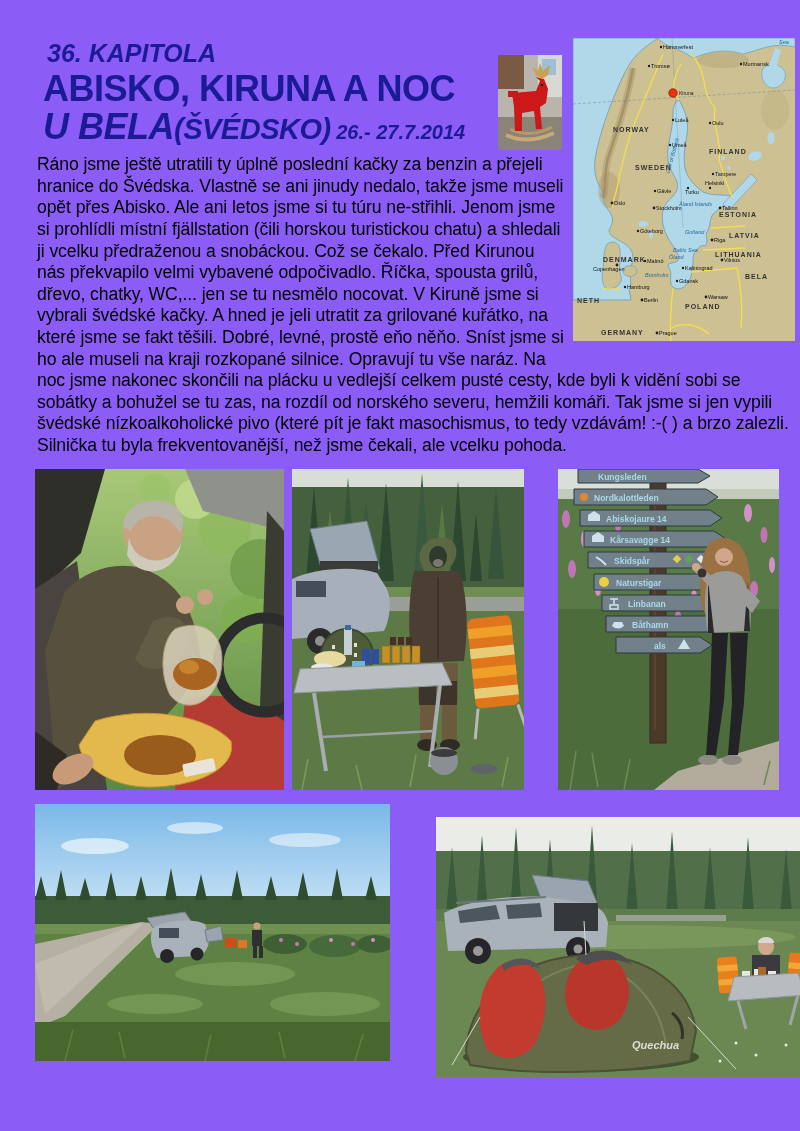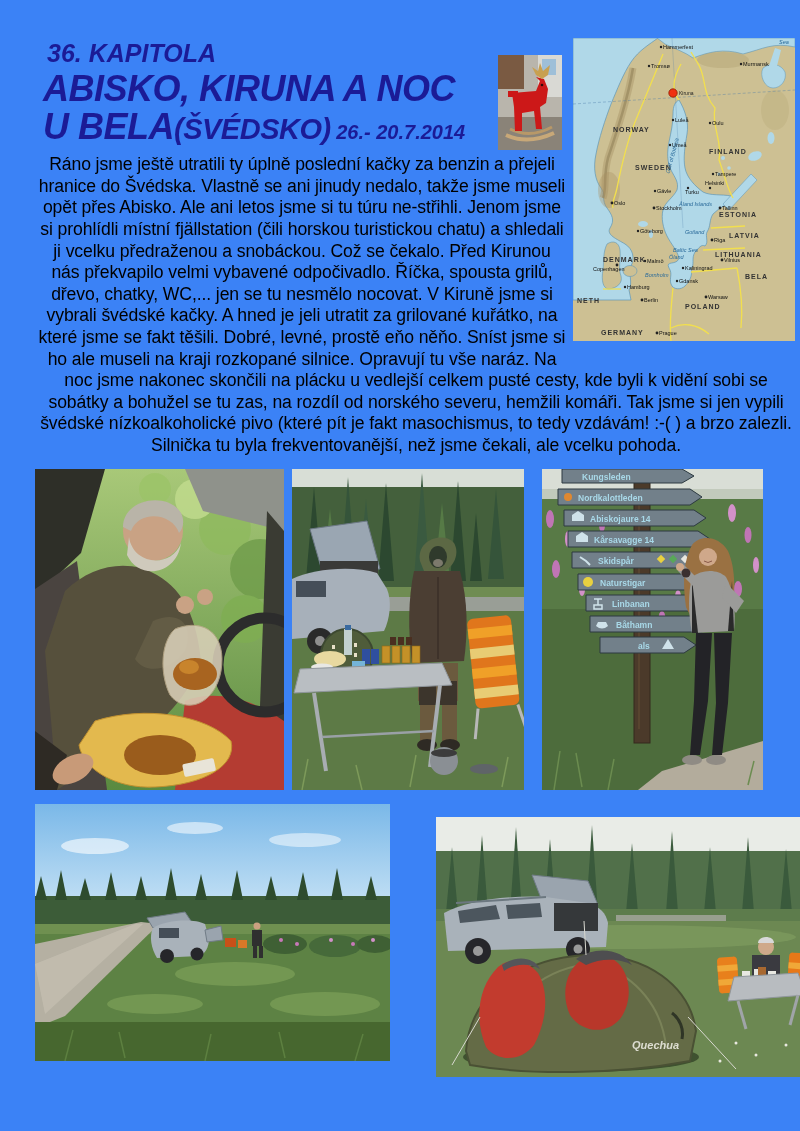--- a/index.html
+++ b/index.html
@@ -3,7 +3,7 @@
 <meta charset="utf-8">
 <style>
   html,body{margin:0;padding:0;background:#fff;}
-  .page{position:relative;width:800px;height:1131px;background:#3b82f6;overflow:hidden;
+  .page{position:relative;width:800px;height:1131px;background:#8b5cf6;overflow:hidden;
         font-family:"Liberation Sans","DejaVu Sans",sans-serif;color:#000;}
   .content{padding:38px 5px 0 35px;}
   .map-fig{float:right;width:222px;height:303px;margin:0 0 12px 6px;}

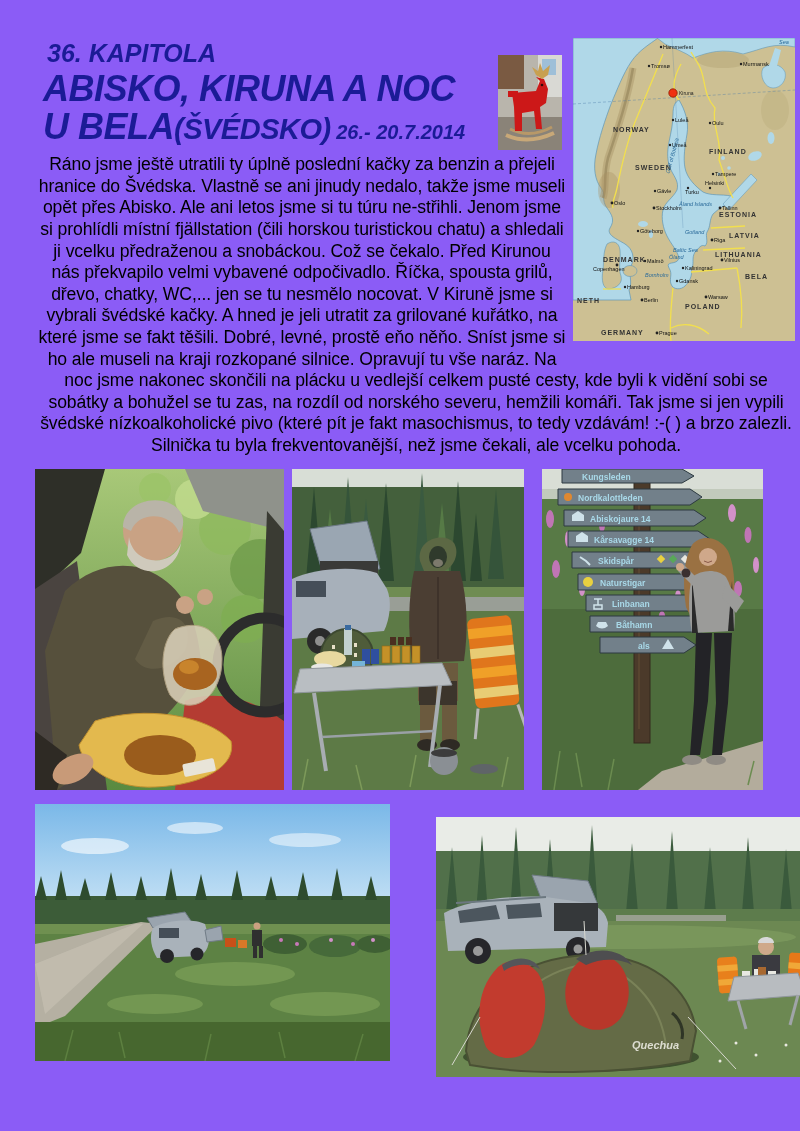--- a/index.html
+++ b/index.html
@@ -8,7 +8,7 @@
   .content{padding:38px 5px 0 35px;}
   .map-fig{float:right;width:222px;height:303px;margin:0 0 12px 6px;}
   .chapter{margin:2px 0 2px 12px;font-size:25px;line-height:1.1;font-weight:bold;font-style:italic;color:#1b1b96;}
-  .title1{margin:2px 0 0 8px;font-size:36px;line-height:1.08;font-weight:bold;font-style:italic;color:#1b1b96;letter-spacing:-0.5px;}
+  .title1{margin:2px 0 0 8px;font-size:36px;line-height:1.08;font-weight:bold;color:#1b1b96;letter-spacing:-0.5px;}
   .title2{margin:0 0 0 8px;font-size:36px;line-height:1.08;font-weight:bold;font-style:italic;color:#1b1b96;letter-spacing:-0.5px;}
   .t-sub{font-size:29px;}
   .t-date{font-size:20px;letter-spacing:0;}

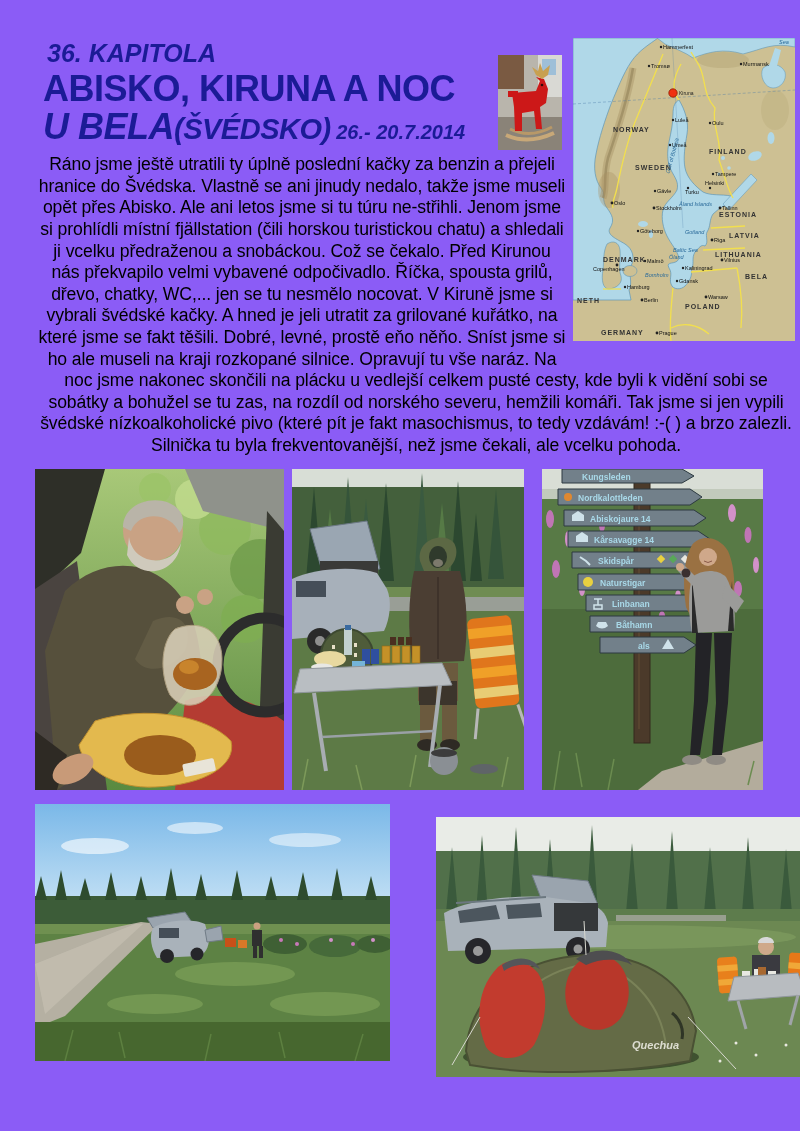--- a/index.html
+++ b/index.html
@@ -178,7 +178,7 @@
 
     <div class="chapter">36. KAPITOLA</div>
     <div class="title1">ABISKO, KIRUNA A NOC</div>
-    <div class="title2"><span>U BELA</span><span class="t-sub">(ŠVÉDSKO)</span><span class="t-date"> </span><span class="t-date">26.- 20.7.2014</span></div>
+    <div class="title2"><span>U BELA</span><span class="t-sub">(ŠVÉDSKO)</span><span class="t-date"> </span><span class="t-date">26.- 27.7.2014</span></div>
 
     <p class="body-text">Ráno jsme ještě utratili ty úplně poslední kačky za benzin a přejeli hranice do Švédska. Vlastně se ani jinudy nedalo, takže jsme museli opět přes Abisko. Ale ani letos jsme si tu túru ne-střihli. Jenom jsme si prohlídli místní fjällstation (čili horskou turistickou chatu) a shledali ji vcelku předraženou a snobáckou. Což se čekalo. Před Kirunou nás překvapilo velmi vybavené odpočivadlo. Říčka, spousta grilů, dřevo, chatky, WC,... jen se tu nesmělo nocovat. V Kiruně jsme si vybrali švédské kačky. A hned je jeli utratit za grilované kuřátko, na které jsme se fakt těšili. Dobré, levné, prostě eňo něňo. Sníst jsme si ho ale museli na kraji rozkopané silnice. Opravují tu vše naráz. Na noc jsme nakonec skončili na plácku u vedlejší celkem pusté cesty, kde byli k vidění sobi se sobátky a bohužel se tu zas, na rozdíl od norského severu, hemžili komáři. Tak jsme si jen vypili švédské nízkoalkoholické pivo (které pít je fakt masochismus, to tedy vzdávám! :-( ) a brzo zalezli. Silnička tu byla frekventovanější, než jsme čekali, ale vcelku pohoda.</p>
 

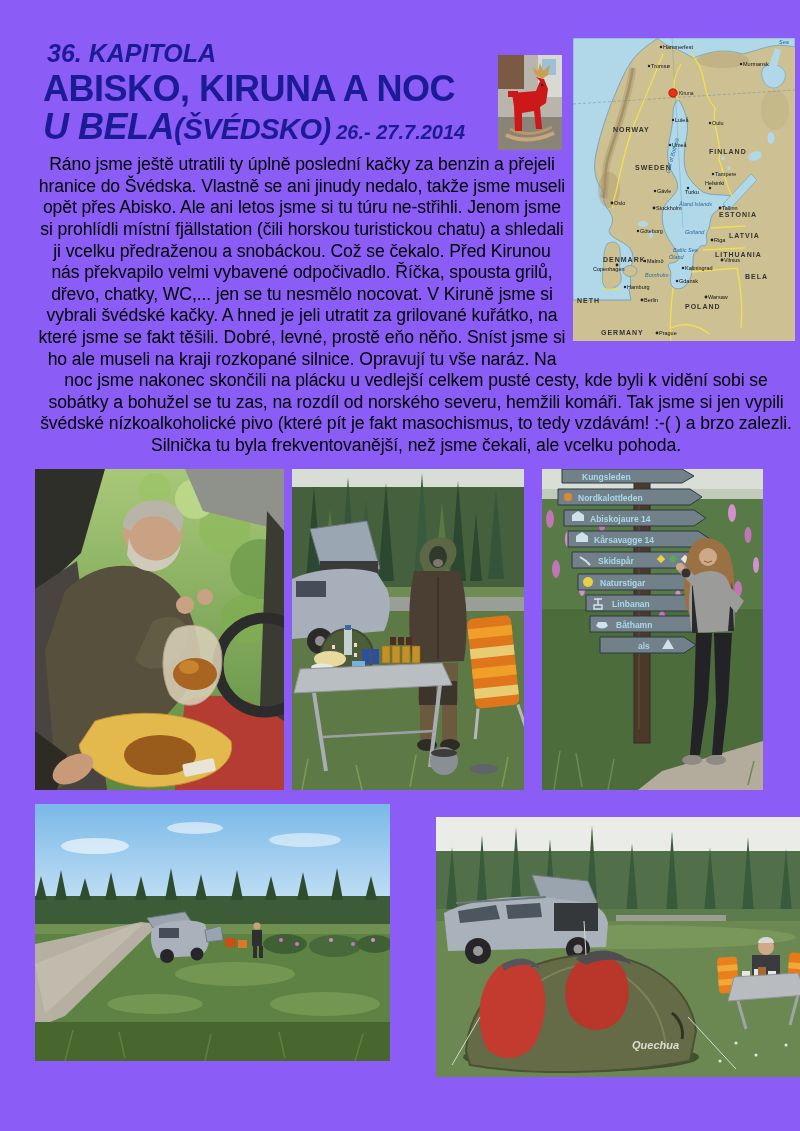--- a/index.html
+++ b/index.html
@@ -12,7 +12,7 @@
   .title2{margin:0 0 0 8px;font-size:36px;line-height:1.08;font-weight:bold;font-style:italic;color:#1b1b96;letter-spacing:-0.5px;}
   .t-sub{font-size:29px;}
   .t-date{font-size:20px;letter-spacing:0;}
-  .body-text{margin:7px 0 0 2px;font-size:17.6px;line-height:21.6px;letter-spacing:-0.1px;text-align:center;}
+  .body-text{margin:7px 0 0 2px;font-size:17.6px;line-height:21.6px;letter-spacing:-0.1px;text-align:left;}
   .moose{position:absolute;left:498px;top:55px;width:64px;height:95px;}
   .row{clear:both;display:flex;align-items:flex-start;}
   .row1{margin-top:12px;}

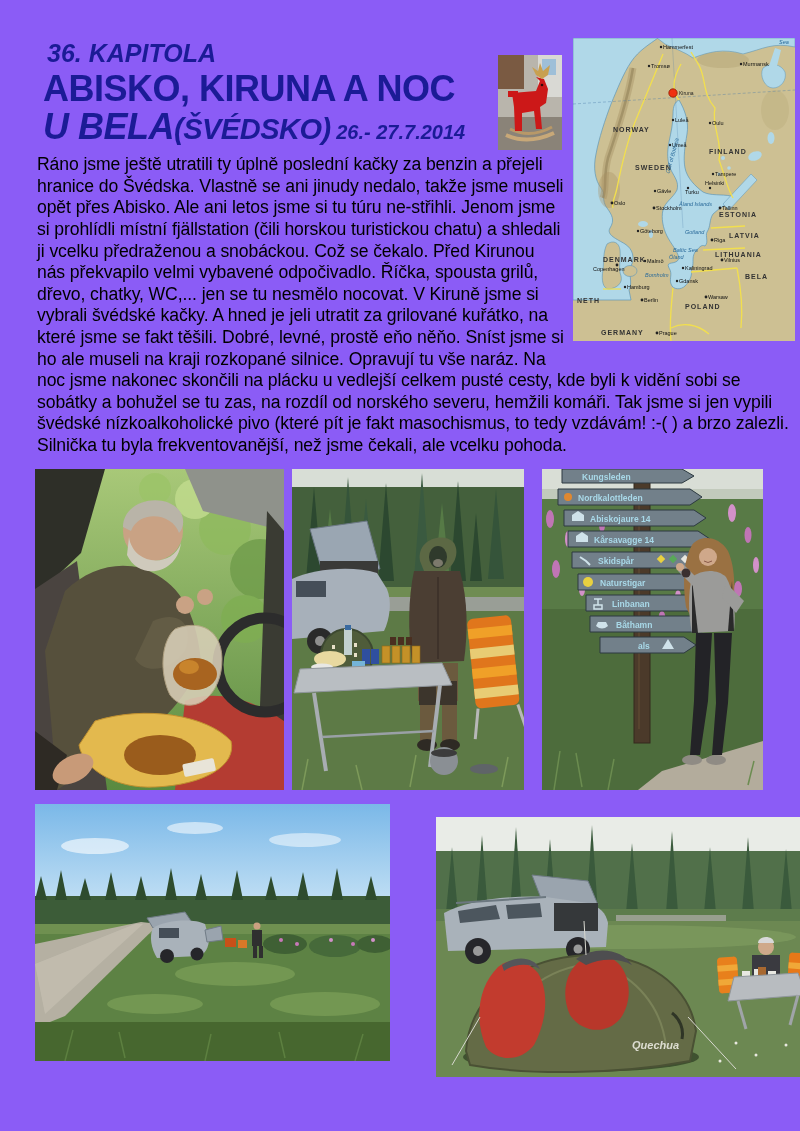--- a/index.html
+++ b/index.html
@@ -19,7 +19,7 @@
   .row2{margin-top:14px;}
   .ph{flex:none;line-height:0;}
   .ph2m{margin-left:8px;}
-  .ph3m{margin-left:18px;}
+  .ph3m{margin-left:34px;}
   .ph5m{margin-left:20px;margin-top:13px;padding-left:26px;}
   svg text{font-family:"Liberation Sans","DejaVu Sans",sans-serif;}
   .m-country{font-size:7px;font-weight:bold;fill:#333;letter-spacing:1px;}

